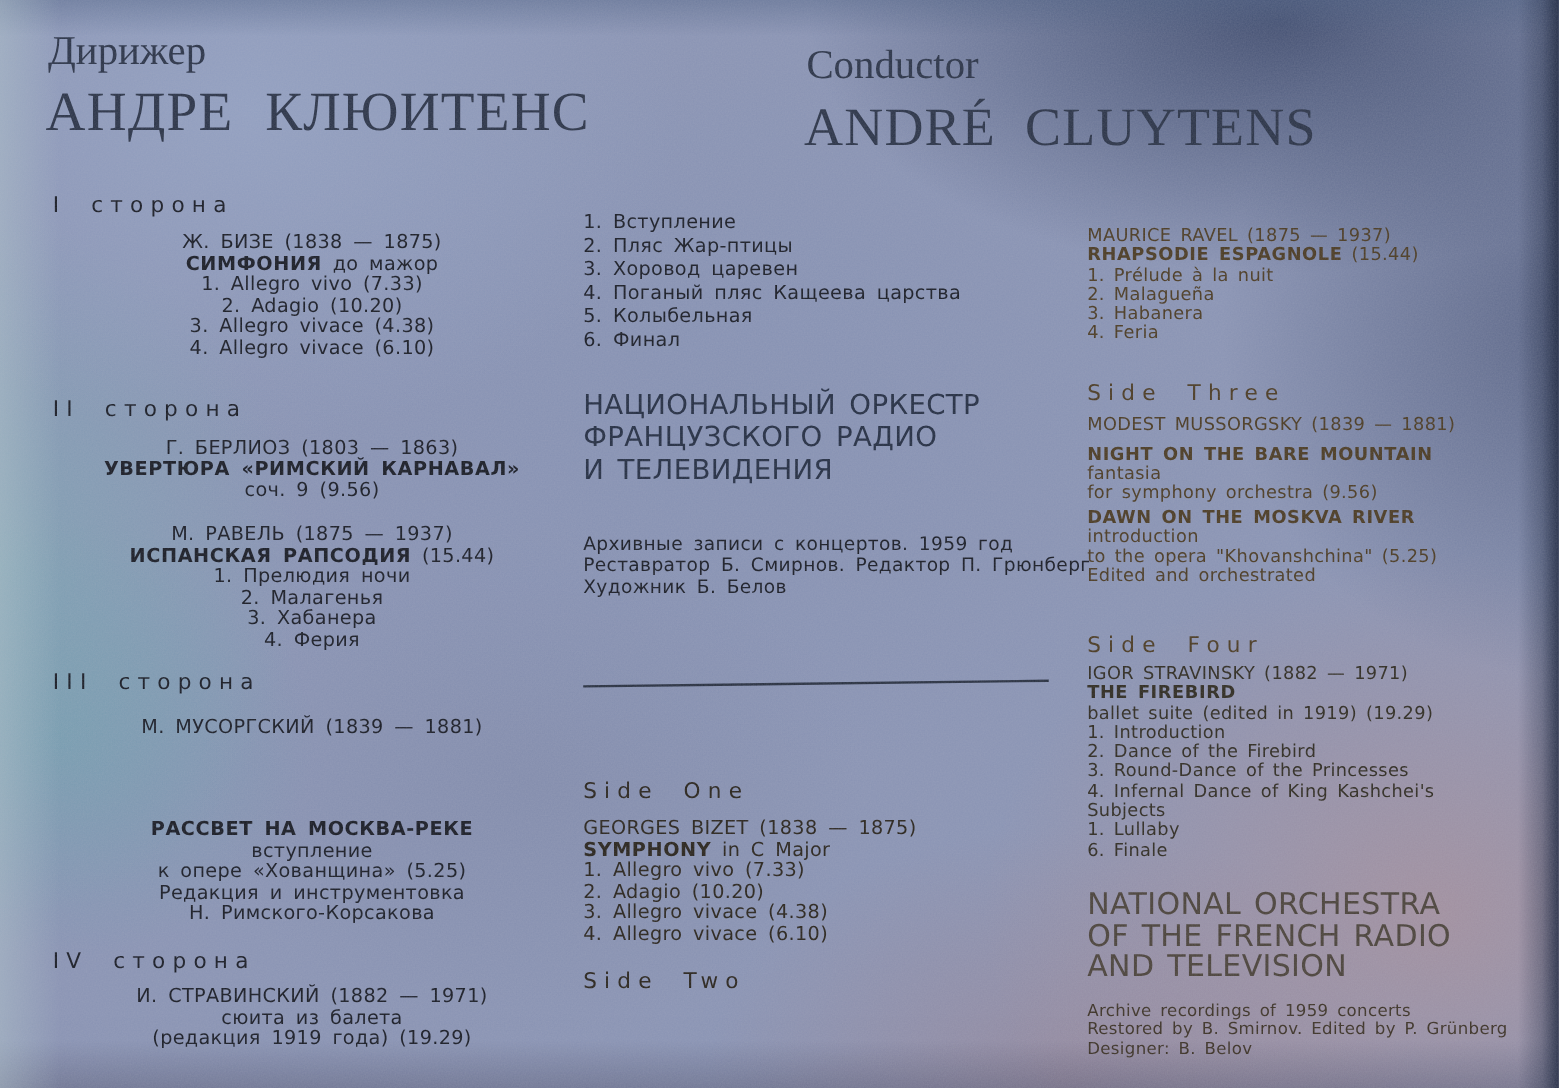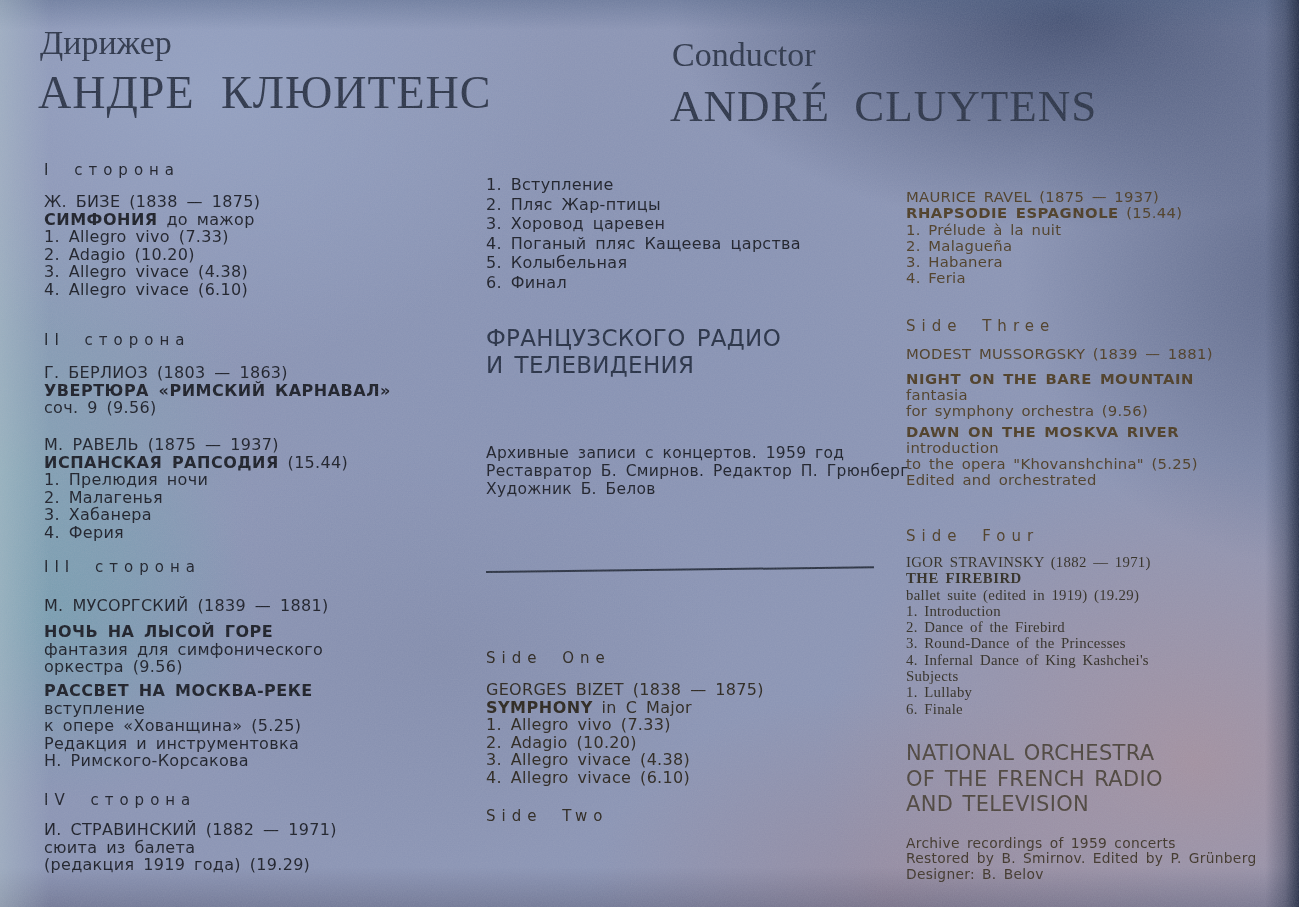--- a/index.html
+++ b/index.html
@@ -40,7 +40,7 @@
   .line{letter-spacing:.3px;word-spacing:3.5px;}
   .bold{font-weight:700;letter-spacing:.5px;}
 
-  .side{font-size:15px;letter-spacing:6px;word-spacing:9px;font-weight:400;}
+  .side{font-size:18px;letter-spacing:6px;word-spacing:9px;font-weight:400;}
 
   
   .tone-dark{color:var(--ink_dark);}

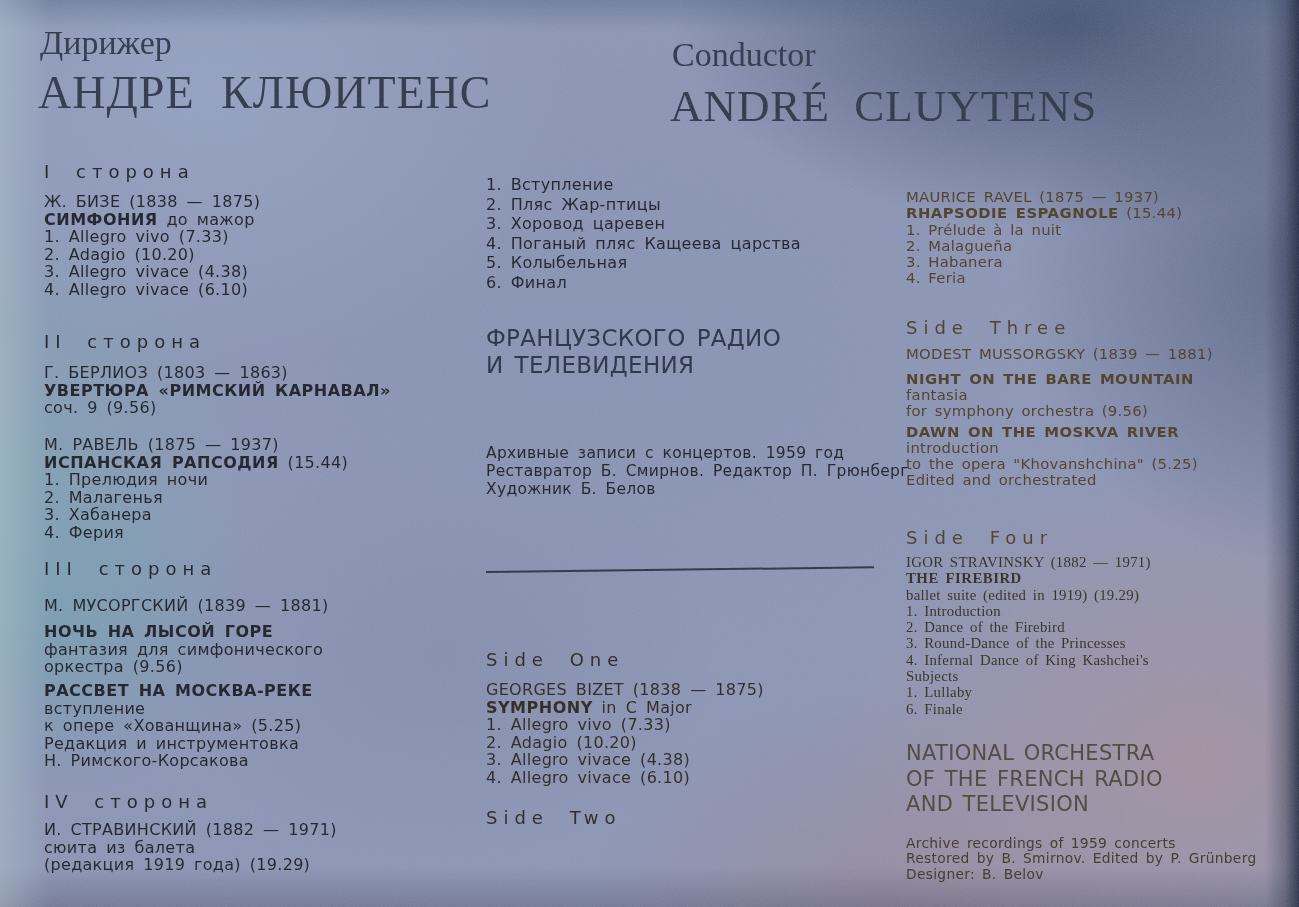--- a/index.html
+++ b/index.html
@@ -52,7 +52,7 @@
   .tone-creditbrown{color:var(--ink_creditbrown);}
 
   
-  #col-left .lines{font-size:16px;line-height:17.5px;}
+  #col-left .lines{font-size:16px;line-height:17.5px;text-align:center;}
   #col-left .b0{top:161px}#col-left .b1{top:193px}#col-left .b2{top:331px}
   #col-left .b3{top:364px}#col-left .b4{top:436px}#col-left .b5{top:558px}
   #col-left .b6{top:597px}#col-left .b7{top:623px}#col-left .b8{top:682px}

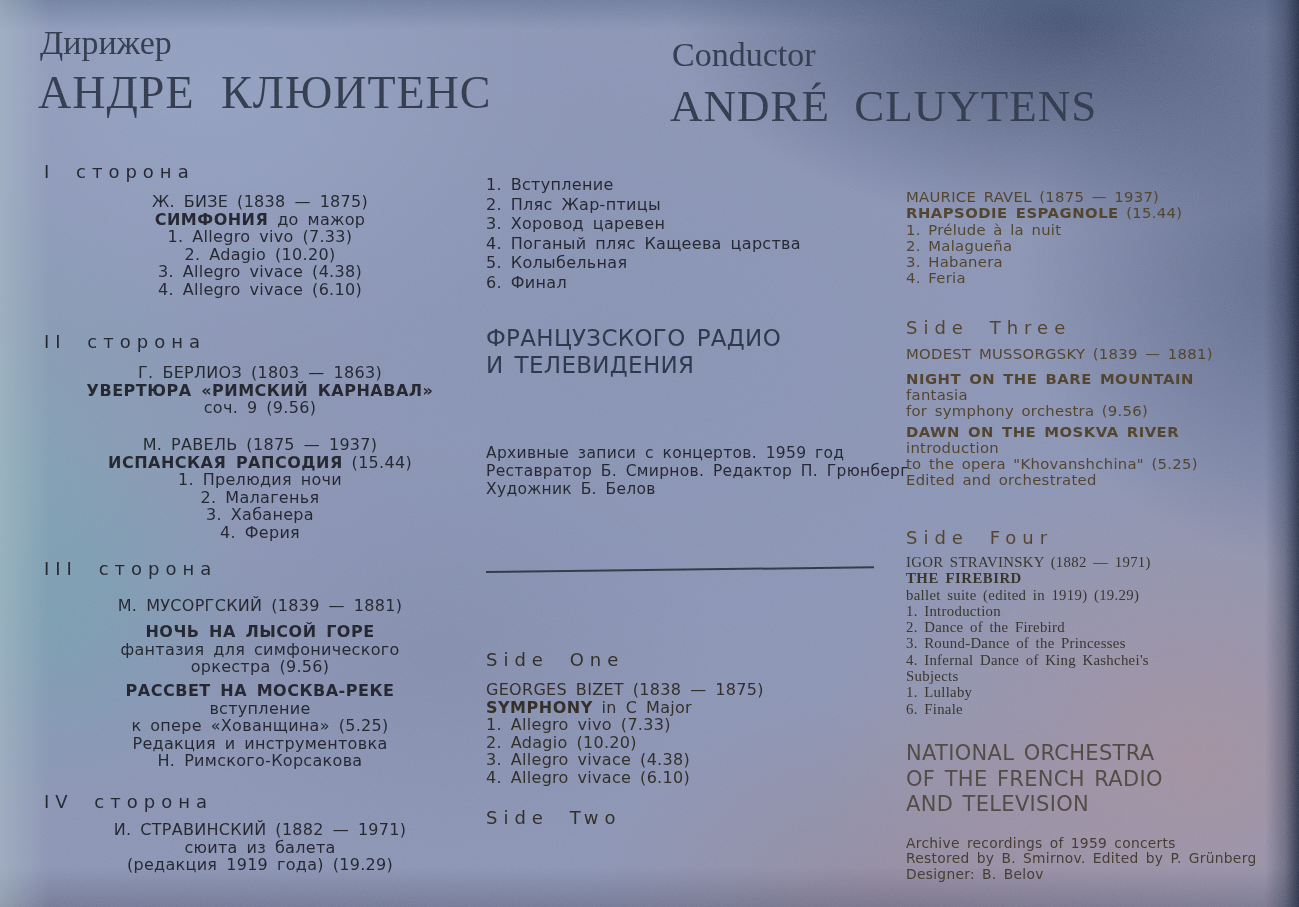--- a/index.html
+++ b/index.html
@@ -148,6 +148,7 @@
         <div class="line">6. Финал</div>
       </div>
       <div class="block b1 lines org tone-navy">
+        <div class="line">НАЦИОНАЛЬНЫЙ ОРКЕСТР</div>
         <div class="line">ФРАНЦУЗСКОГО РАДИО</div>
         <div class="line">И ТЕЛЕВИДЕНИЯ</div>
       </div>

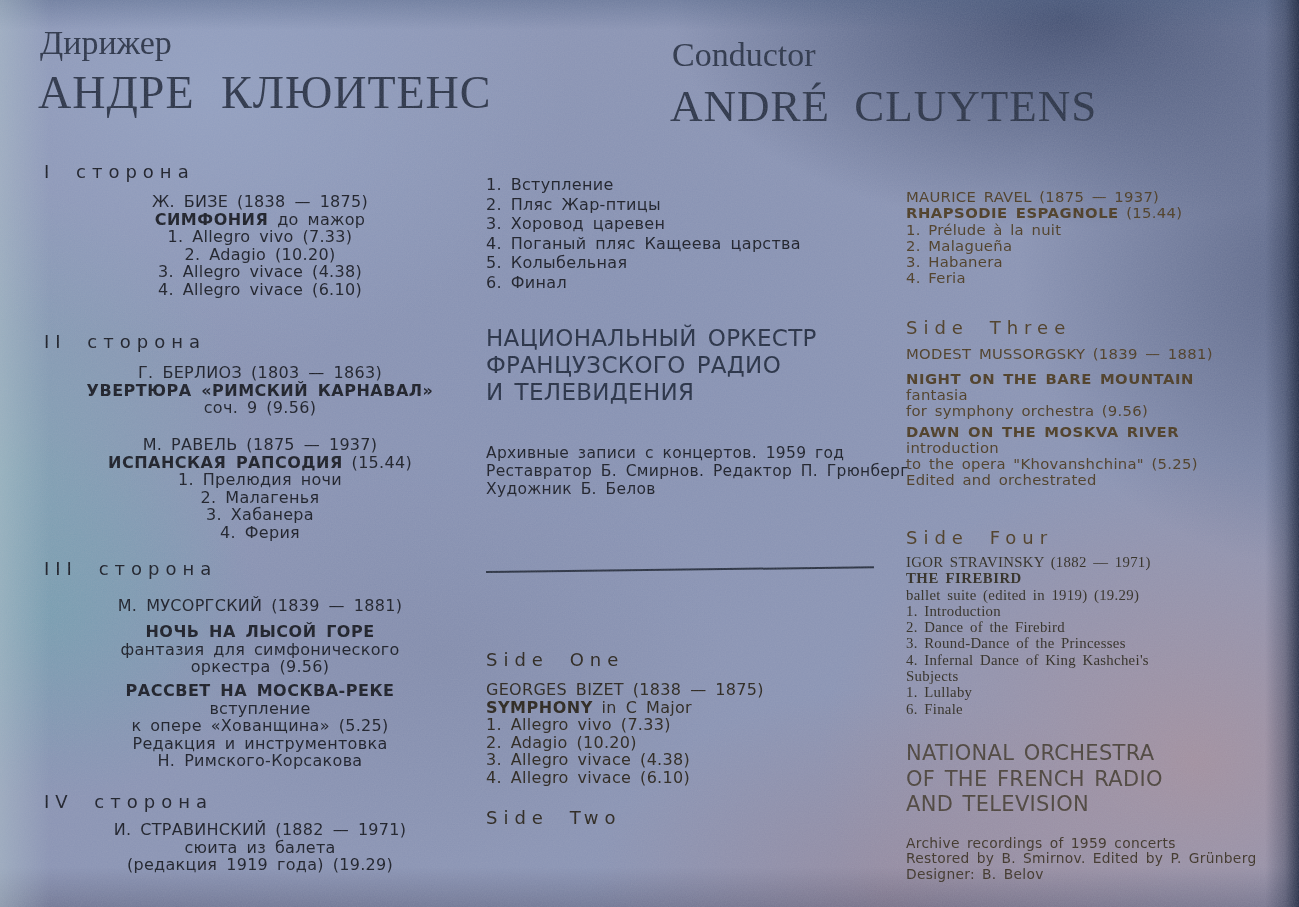--- a/index.html
+++ b/index.html
@@ -75,7 +75,7 @@
   #col-right .line{word-spacing:2.5px;}
   #col-right .b0{top:189px}#col-right .b1{top:317px}#col-right .b2{top:346px}
   #col-right .b3{top:371px;line-height:16px;}#col-right .b4{top:424px;line-height:16px;}
-  #col-right .b5{top:527px}#col-right .b6{top:554px;line-height:16.3px;font-family:Liberation Serif, serif;}
+  #col-right .b5{top:527px}#col-right .b6{top:554px;line-height:16.3px;}
   #col-right .org{font-size:21px;line-height:25.5px;letter-spacing:1px;word-spacing:4px;}
   #col-right .b7{top:741px}
   #col-right .credits{font-size:13.8px;line-height:15.3px;}

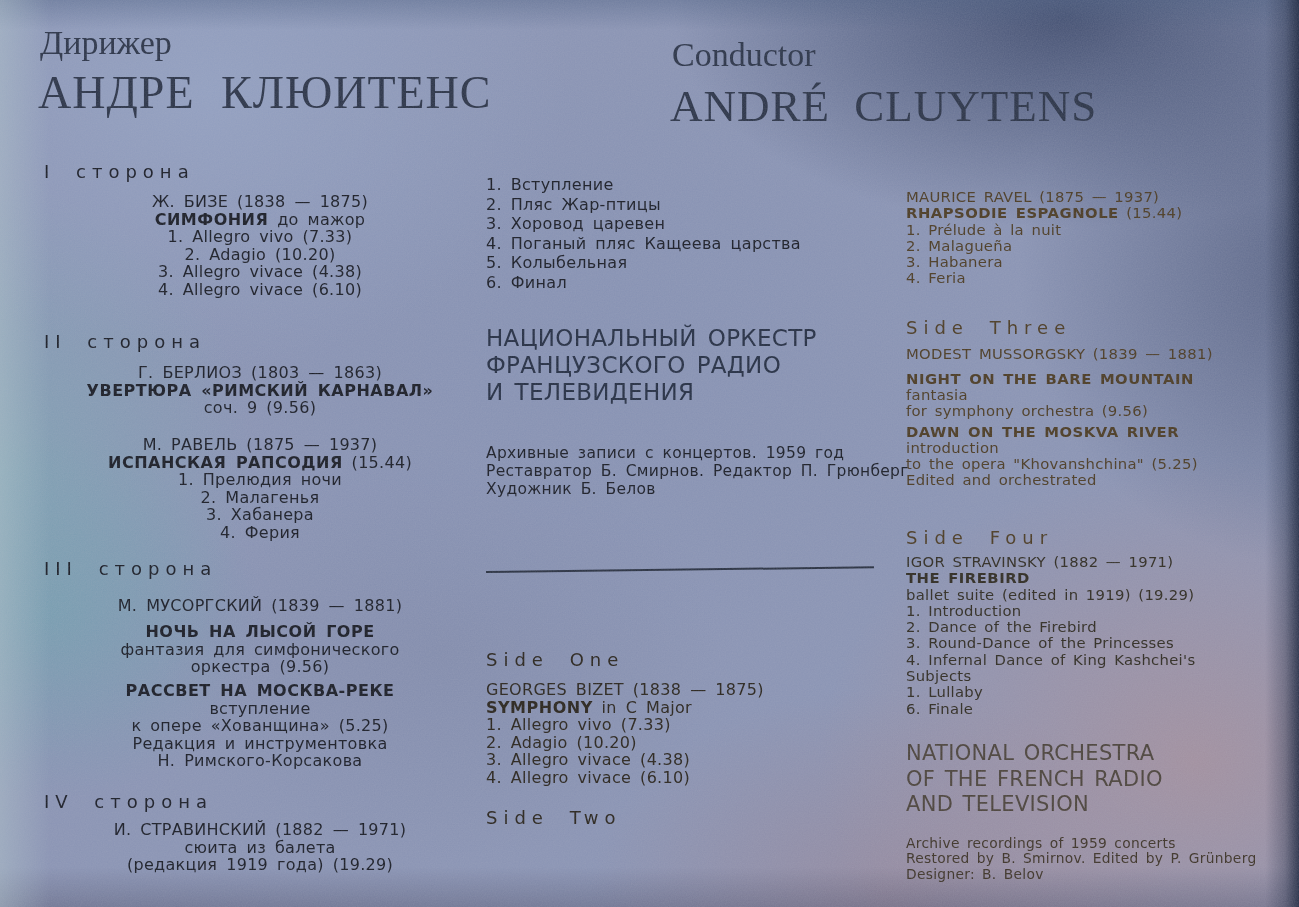--- a/index.html
+++ b/index.html
@@ -119,11 +119,6 @@
       <div class="block b6 lines tone-dark">
         <div class="line">М. МУСОРГСКИЙ (1839 — 1881)</div>
       </div>
-      <div class="block b7 lines tone-dark">
-        <div class="line bold">НОЧЬ НА ЛЫСОЙ ГОРЕ</div>
-        <div class="line">фантазия для симфонического</div>
-        <div class="line">оркестра (9.56)</div>
-      </div>
       <div class="block b8 lines tone-dark">
         <div class="line bold">РАССВЕТ НА МОСКВА-РЕКЕ</div>
         <div class="line">вступление</div>

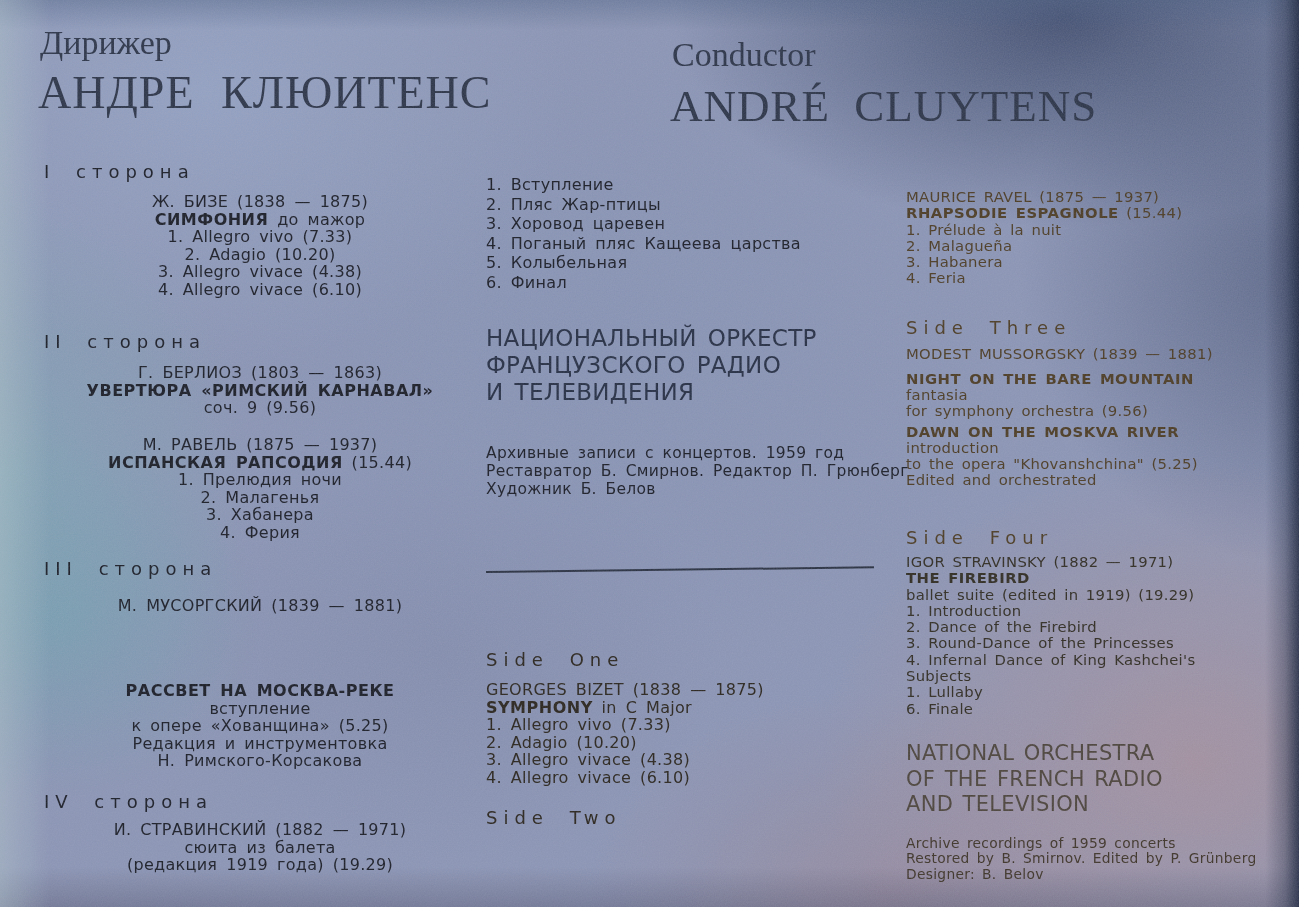--- a/index.html
+++ b/index.html
@@ -76,7 +76,7 @@
   #col-right .b0{top:189px}#col-right .b1{top:317px}#col-right .b2{top:346px}
   #col-right .b3{top:371px;line-height:16px;}#col-right .b4{top:424px;line-height:16px;}
   #col-right .b5{top:527px}#col-right .b6{top:554px;line-height:16.3px;}
-  #col-right .org{font-size:21px;line-height:25.5px;letter-spacing:1px;word-spacing:4px;}
+  #col-right .org{font-size:25px;line-height:25.5px;letter-spacing:1px;word-spacing:4px;}
   #col-right .b7{top:741px}
   #col-right .credits{font-size:13.8px;line-height:15.3px;}
   #col-right .b8{top:836px}

